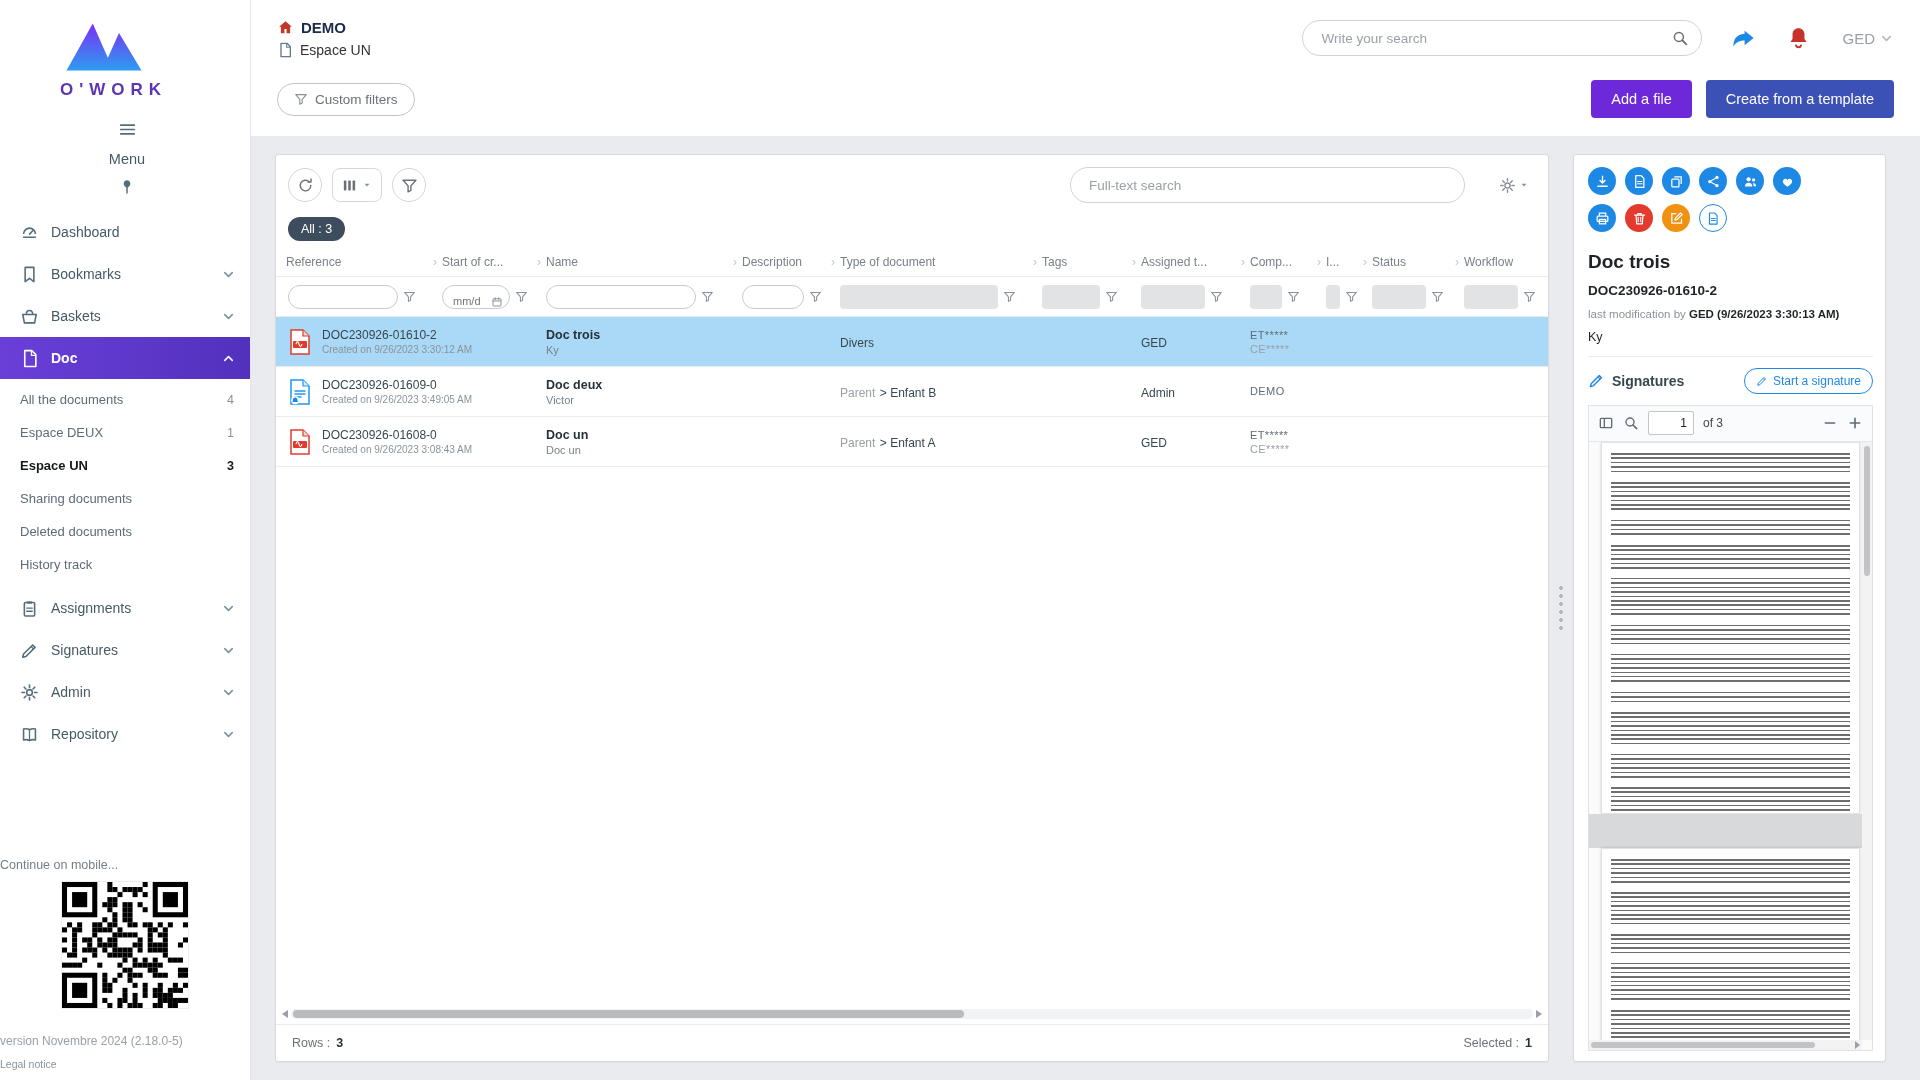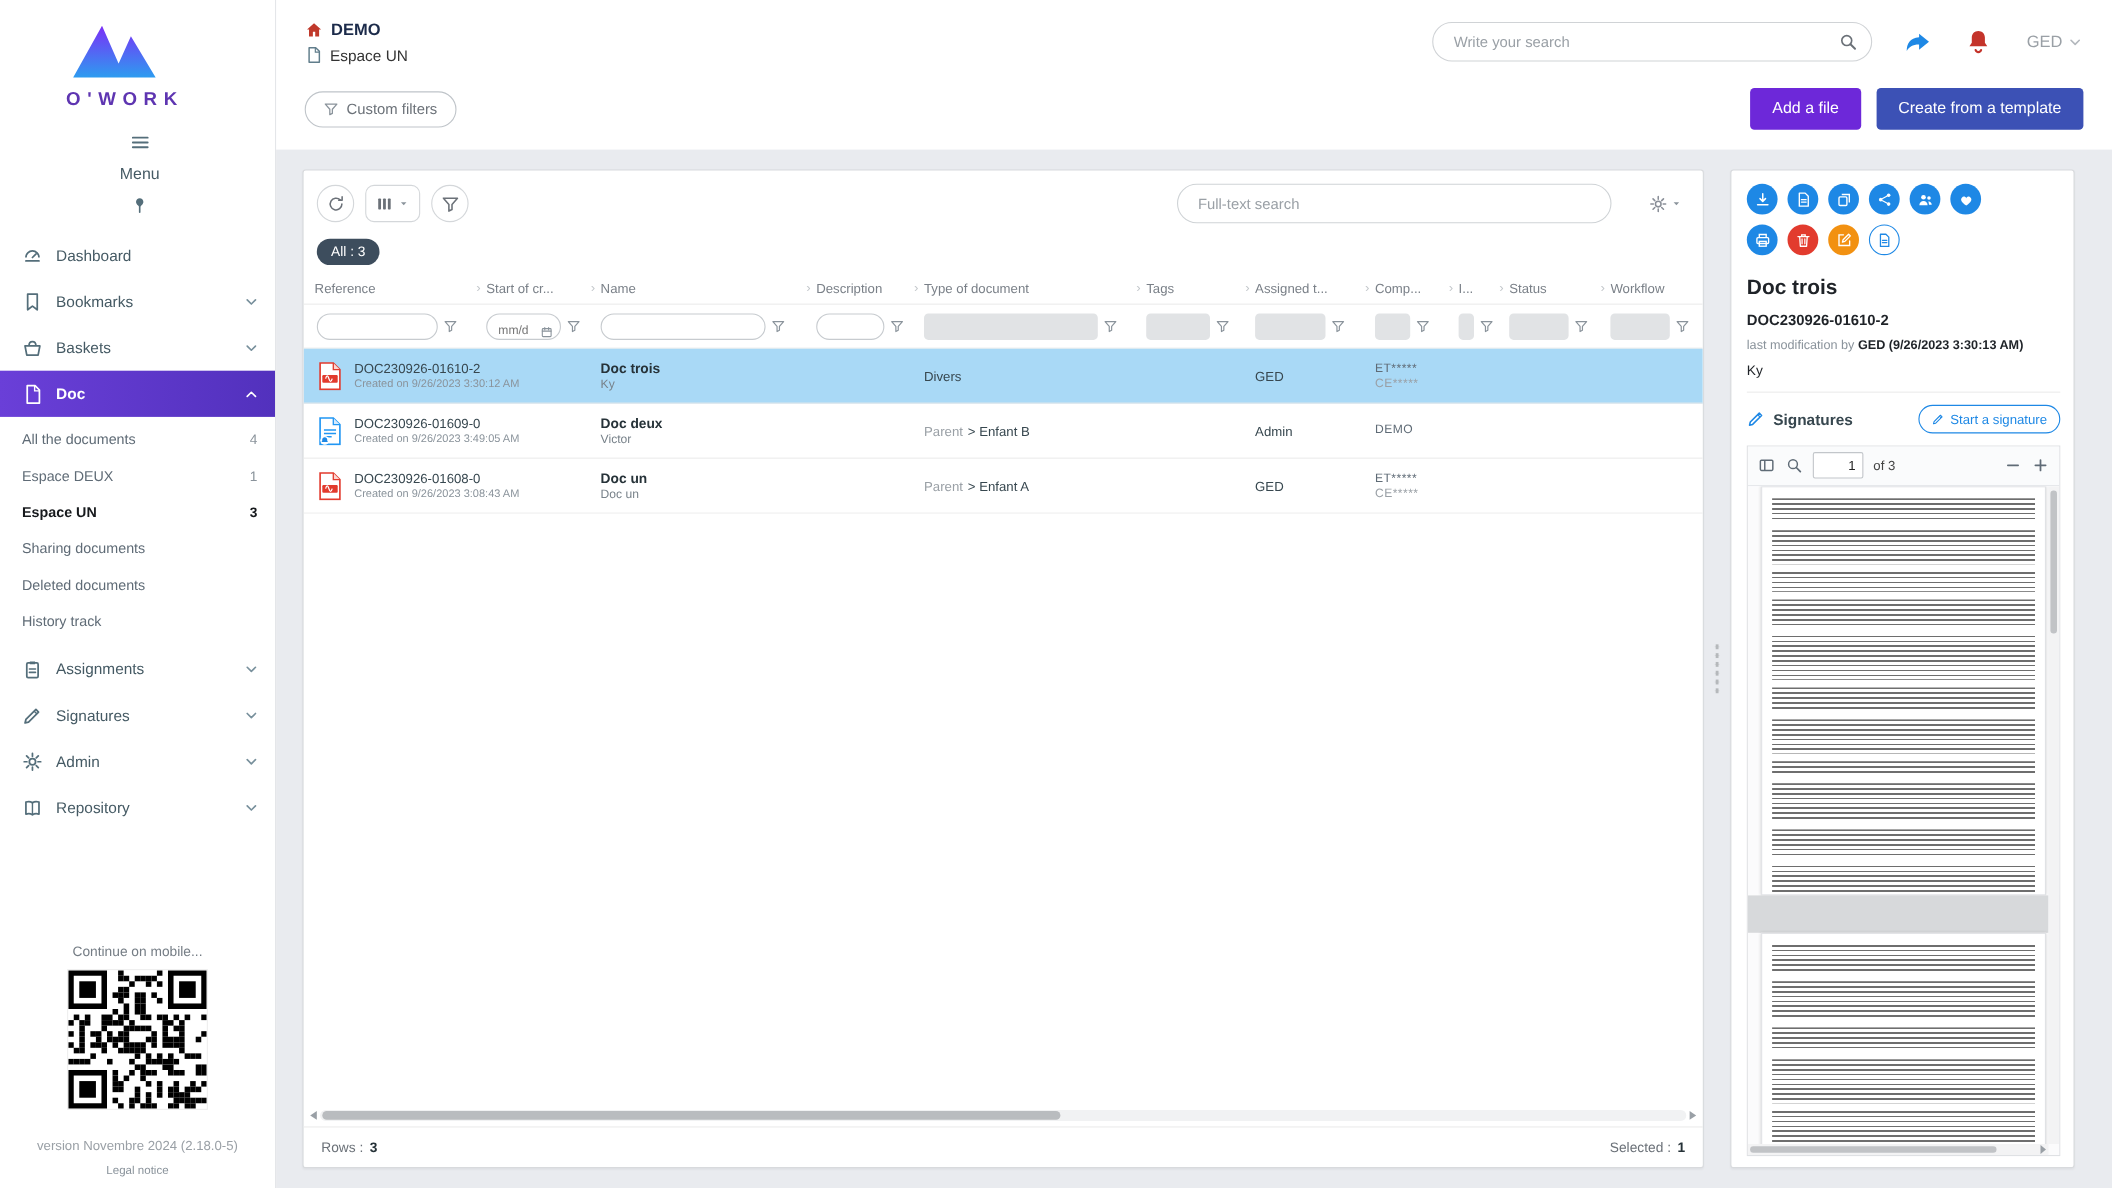--- a/index.html
+++ b/index.html
@@ -29,7 +29,7 @@
   .ssrow .sslabel{flex:1;}
   .ssrow .scount{color:#8a939b;font-size:12.5px;}
   .ssrow.sel .sslabel,.ssrow.sel .scount{color:#16191c;font-weight:bold;}
-  .side-bottom{margin-top:auto;text-align:center;padding-bottom:10px;}
+  .side-bottom{margin-top:auto;padding-bottom:10px;}
   .mobile-hint{font-size:12.5px;color:#757d85;margin-bottom:10px;}
   .qr{width:126px;height:126px;background:#fff;outline:1px solid #eee;margin:0 auto;}
   .version{font-size:12px;color:#9aa0a6;margin-top:26px;}

